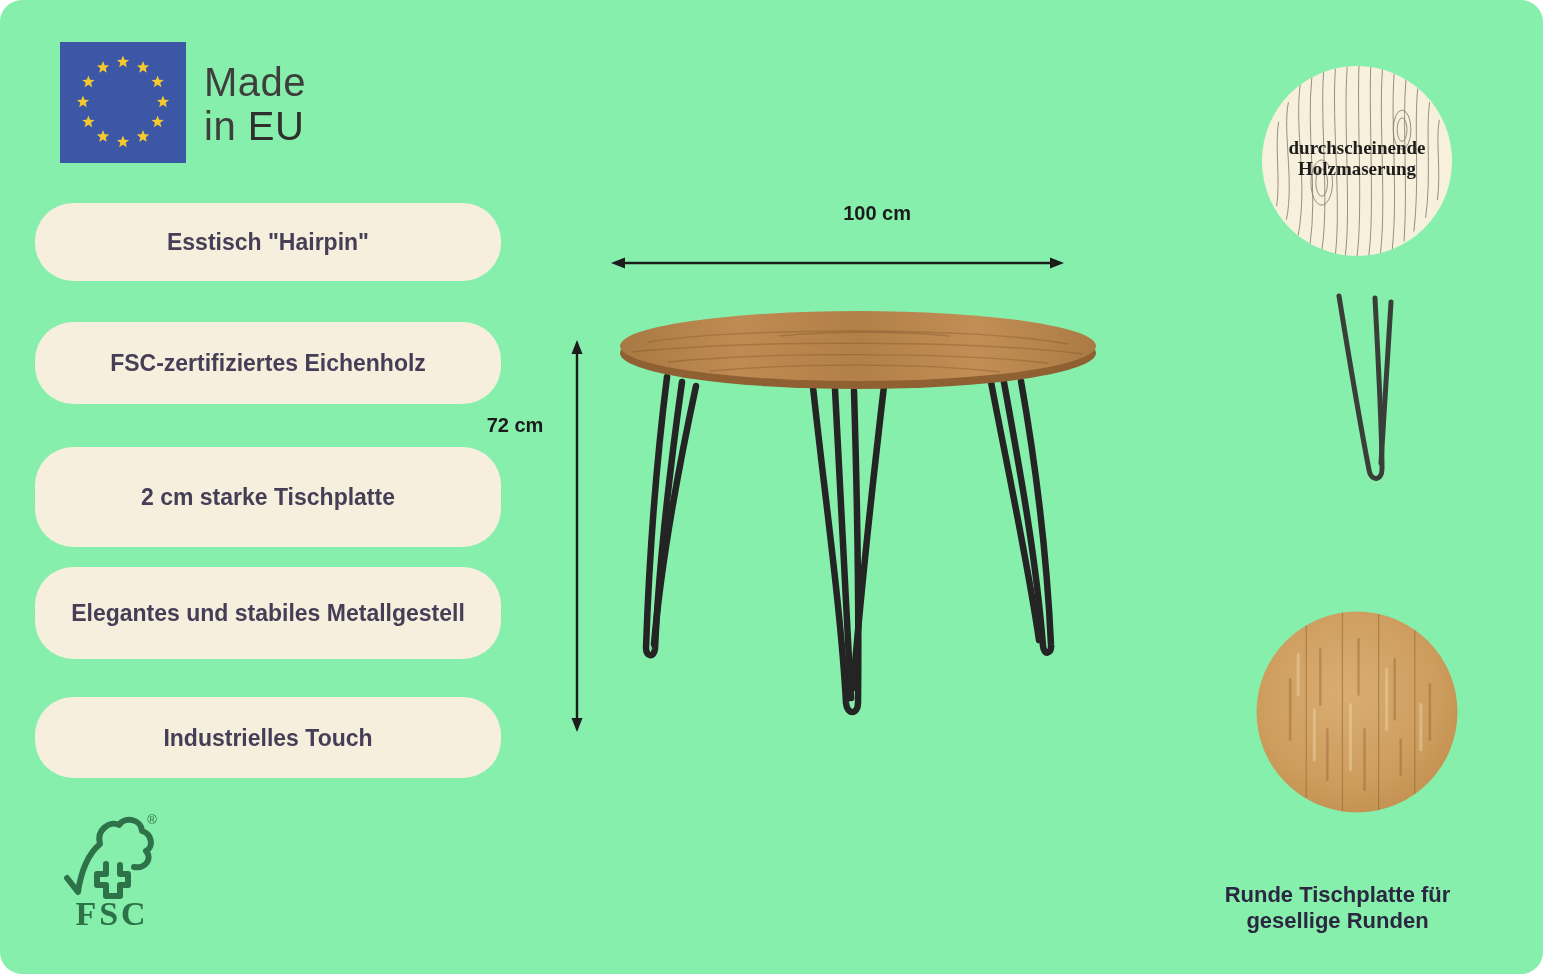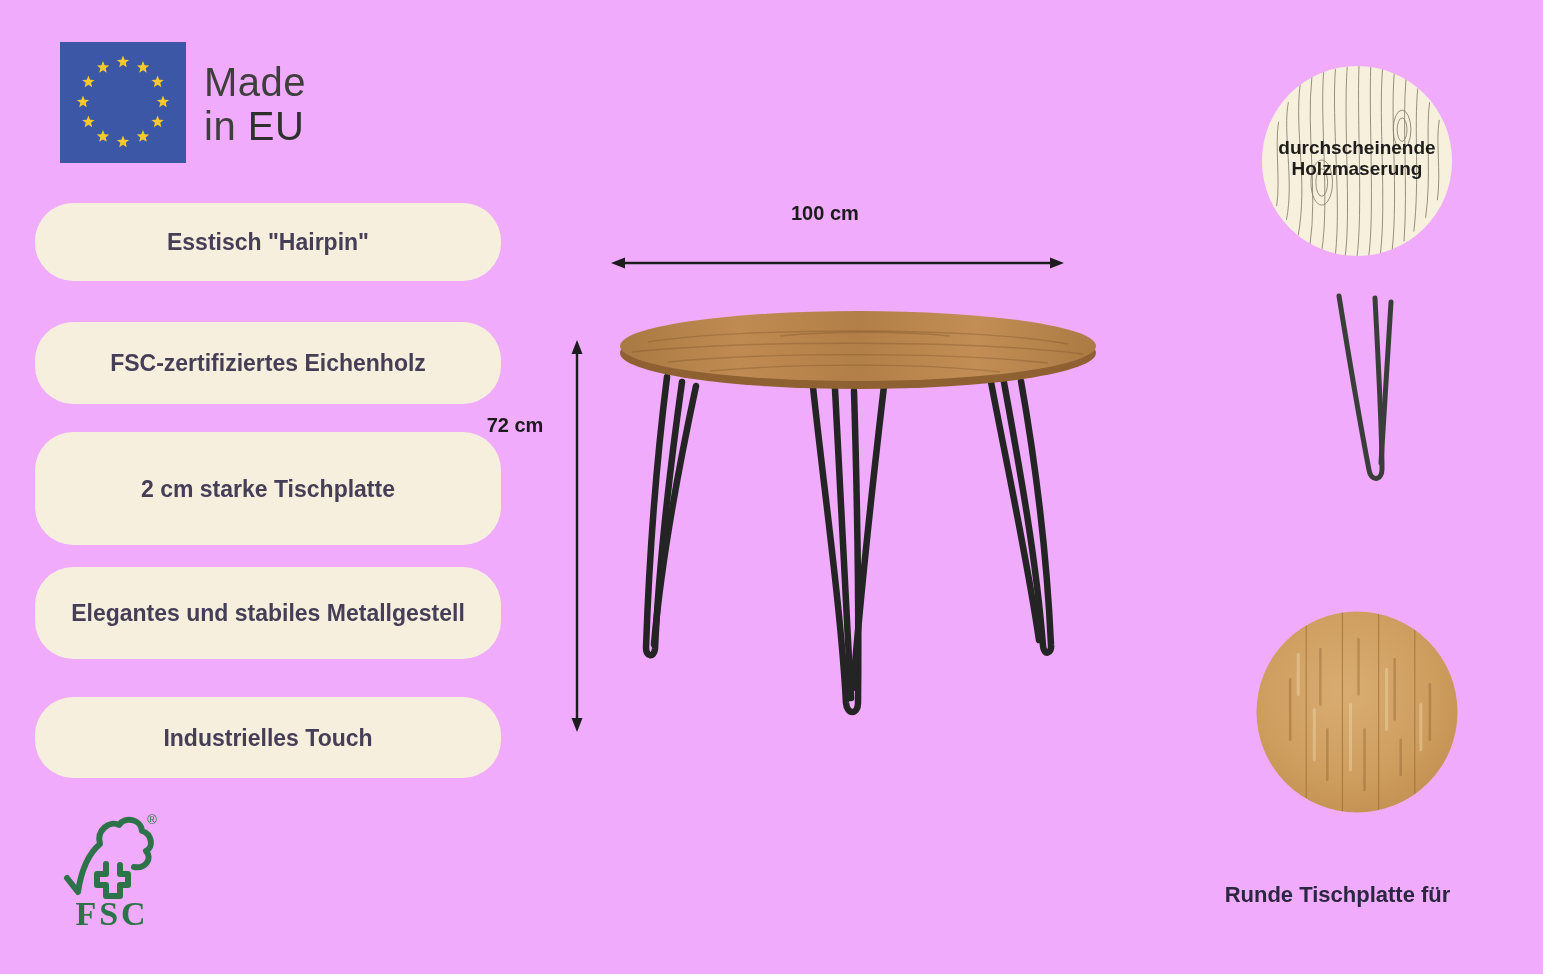--- a/index.html
+++ b/index.html
@@ -4,8 +4,9 @@
 <style>
   html,body{margin:0;padding:0;background:#ffffff;}
   .stage{
-    position:relative;width:1543px;height:974px;background:#f0abfc;overflow:hidden;
+    position:relative;width:1543px;height:974px;background:#86efac;overflow:hidden;
     font-family:"Liberation Sans","DejaVu Sans",sans-serif;
+    border-radius:22px;
   }
   
   .eu-badge{position:absolute;left:60px;top:42px;display:flex;align-items:flex-start;}

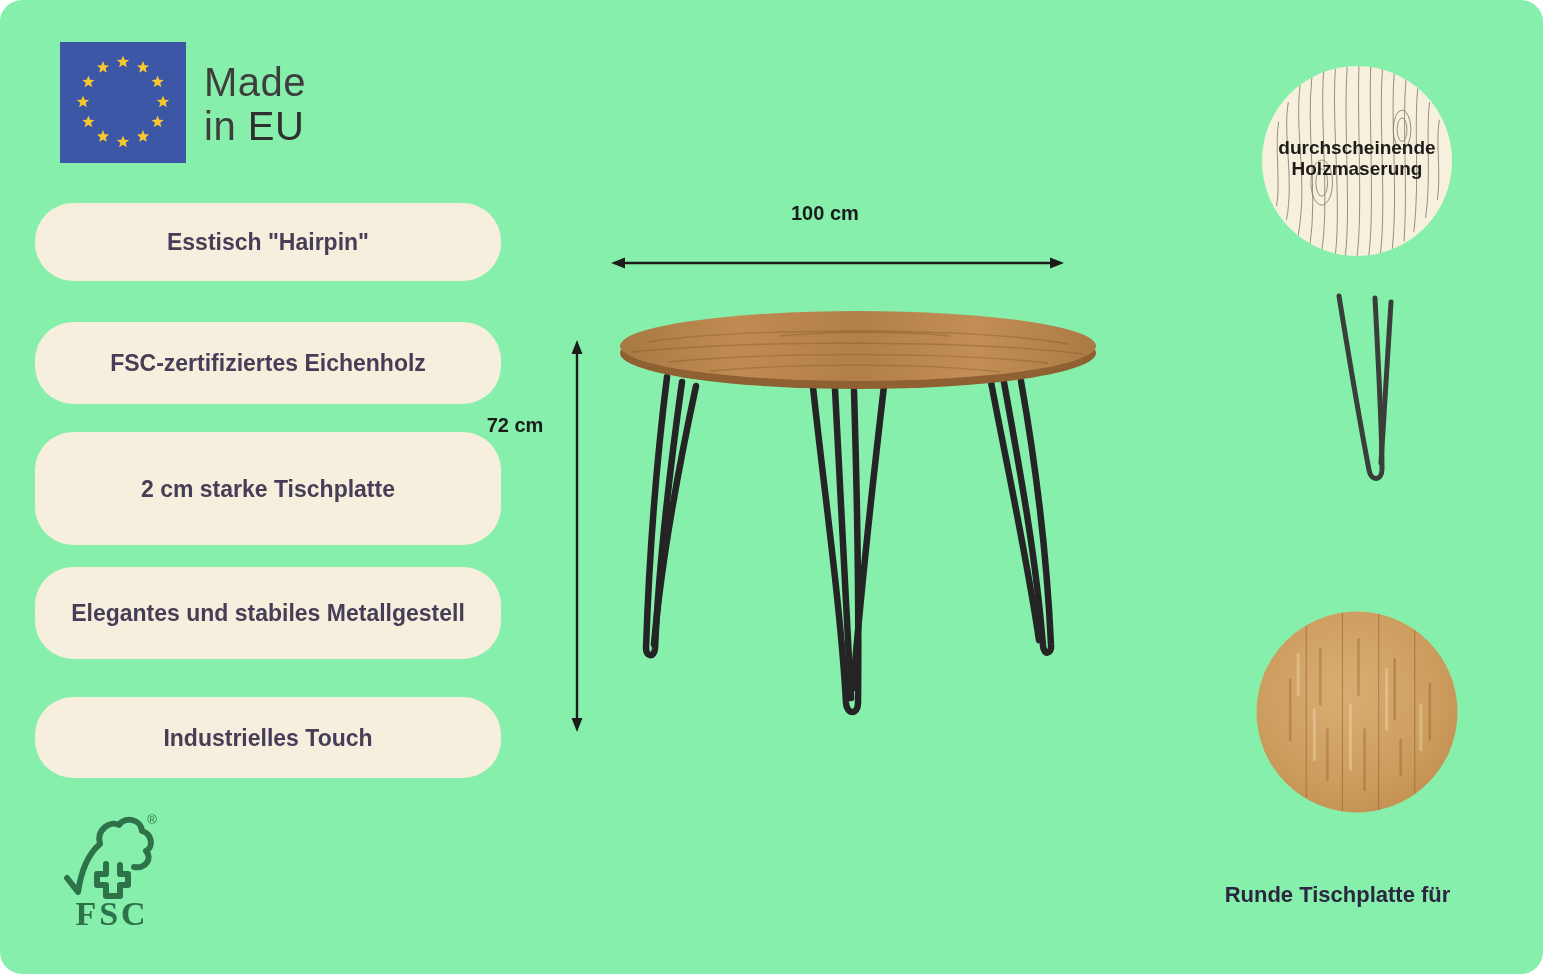--- a/index.html
+++ b/index.html
@@ -34,7 +34,7 @@
   .caption-top{top:856px;margin-top:26px;}
   .grain-text{
     position:absolute;left:1247px;top:137px;width:220px;text-align:center;
-    color:#1e1d1b;font-weight:700;font-size:19px;line-height:21px;
+    color:#1e1d1b;font-weight:700;font-size:19px;line-height:21px;font-family:Liberation Serif, serif;
   }
   .abs{position:absolute;}
 </style>

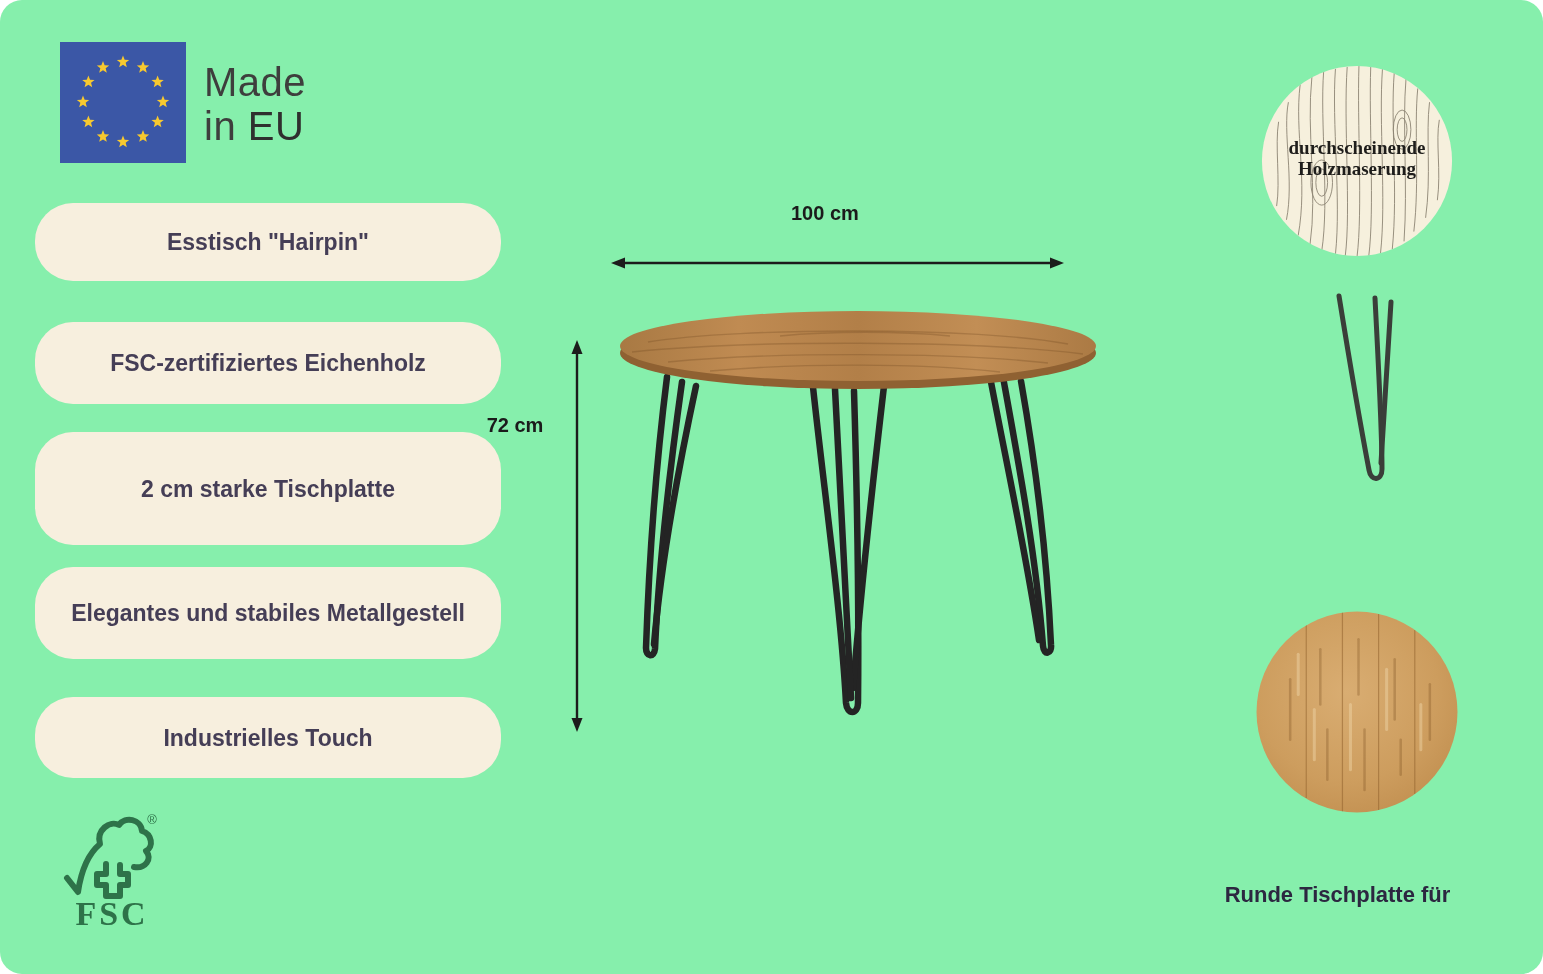--- a/index.html
+++ b/index.html
@@ -26,7 +26,7 @@
   .pill5{top:697px;height:81px;}
   
   .dim-label{position:absolute;color:#1b1b1b;font-weight:700;font-size:20px;}
-  .dim-width{left:791px;top:202px;width:120px;text-align:left;}
+  .dim-width{left:791px;top:202px;width:120px;text-align:right;}
   .dim-height{left:480px;top:414px;width:70px;text-align:center;}
   
   .caption{position:absolute;left:1190px;width:295px;text-align:center;color:#2c2740;font-weight:700;font-size:22px;line-height:26px;}

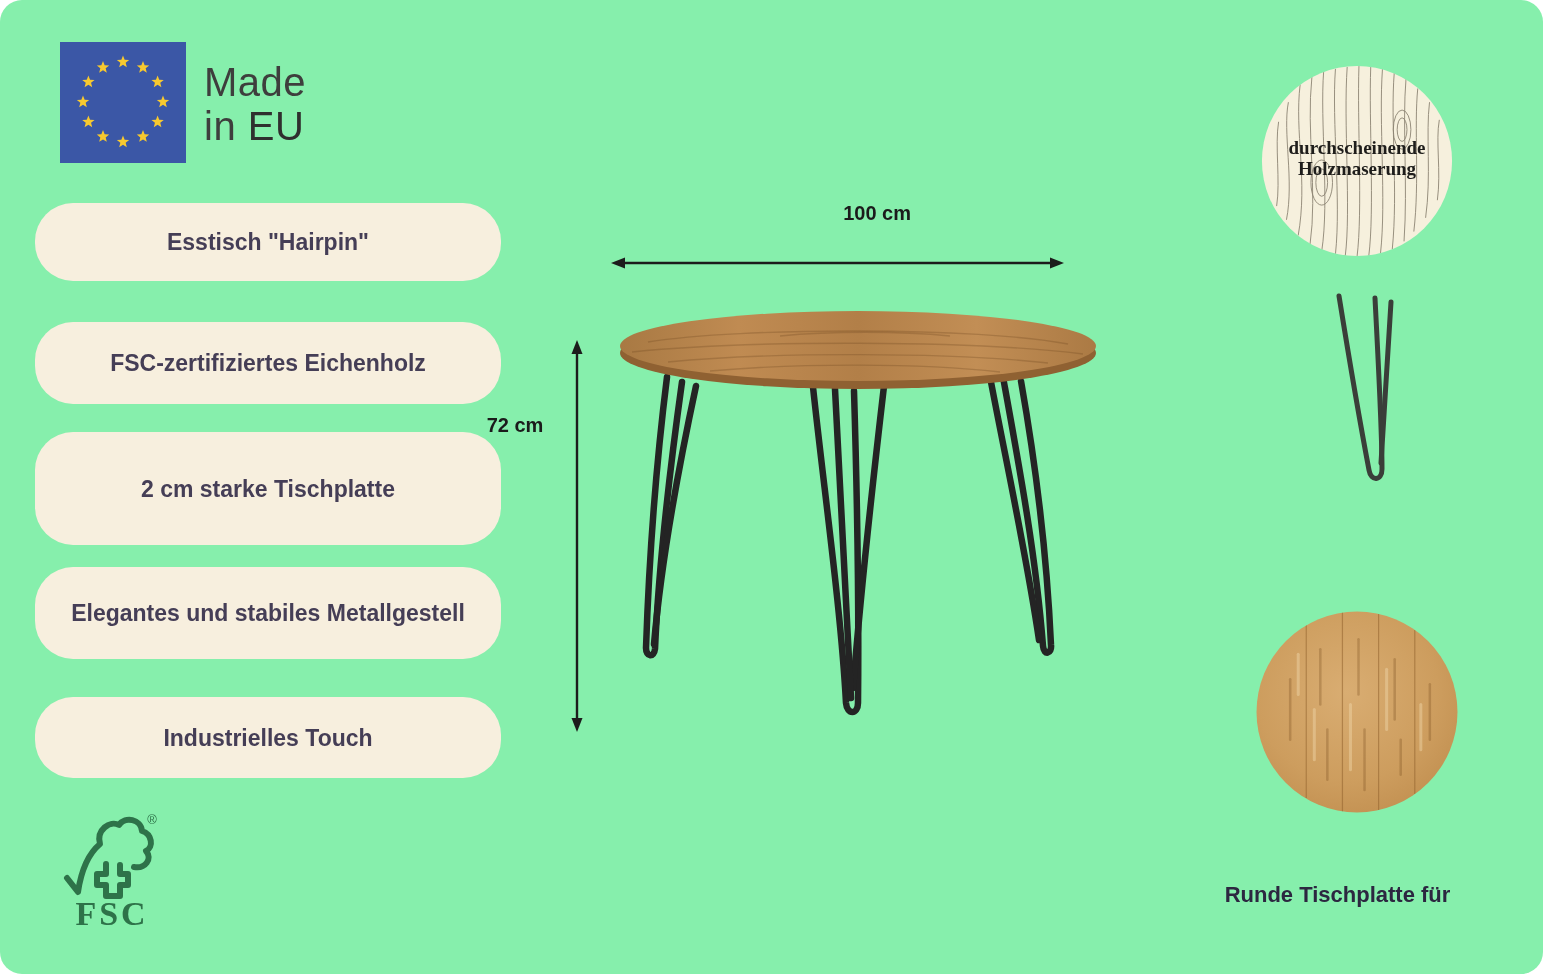--- a/index.html
+++ b/index.html
@@ -21,7 +21,7 @@
   }
   .pill1{top:203px;height:78px;}
   .pill2{top:322px;height:82px;text-align:right;}
-  .pill3{top:432px;height:113px;}
+  .pill3{top:447px;height:100px;}
   .pill4{top:567px;height:92px;}
   .pill5{top:697px;height:81px;}
   

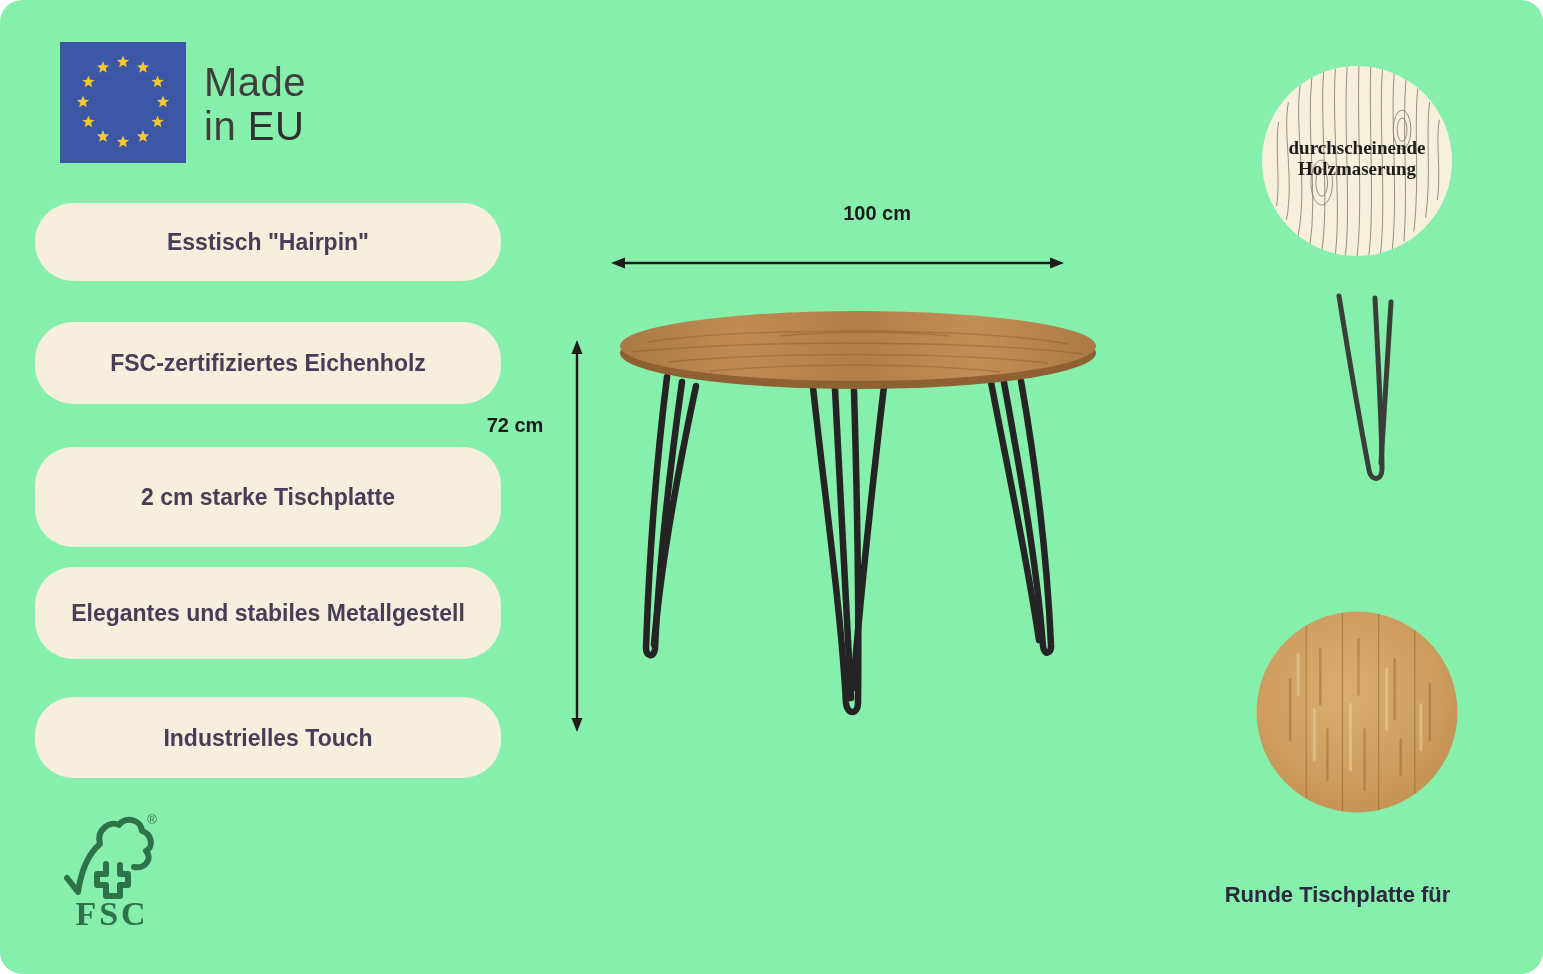--- a/index.html
+++ b/index.html
@@ -213,6 +213,7 @@
   </svg>
   <div class="caption caption-top">
     <div>Runde Tischplatte für</div>
+    <div>gesellige Runden</div>
   </div>
 
 </div>

